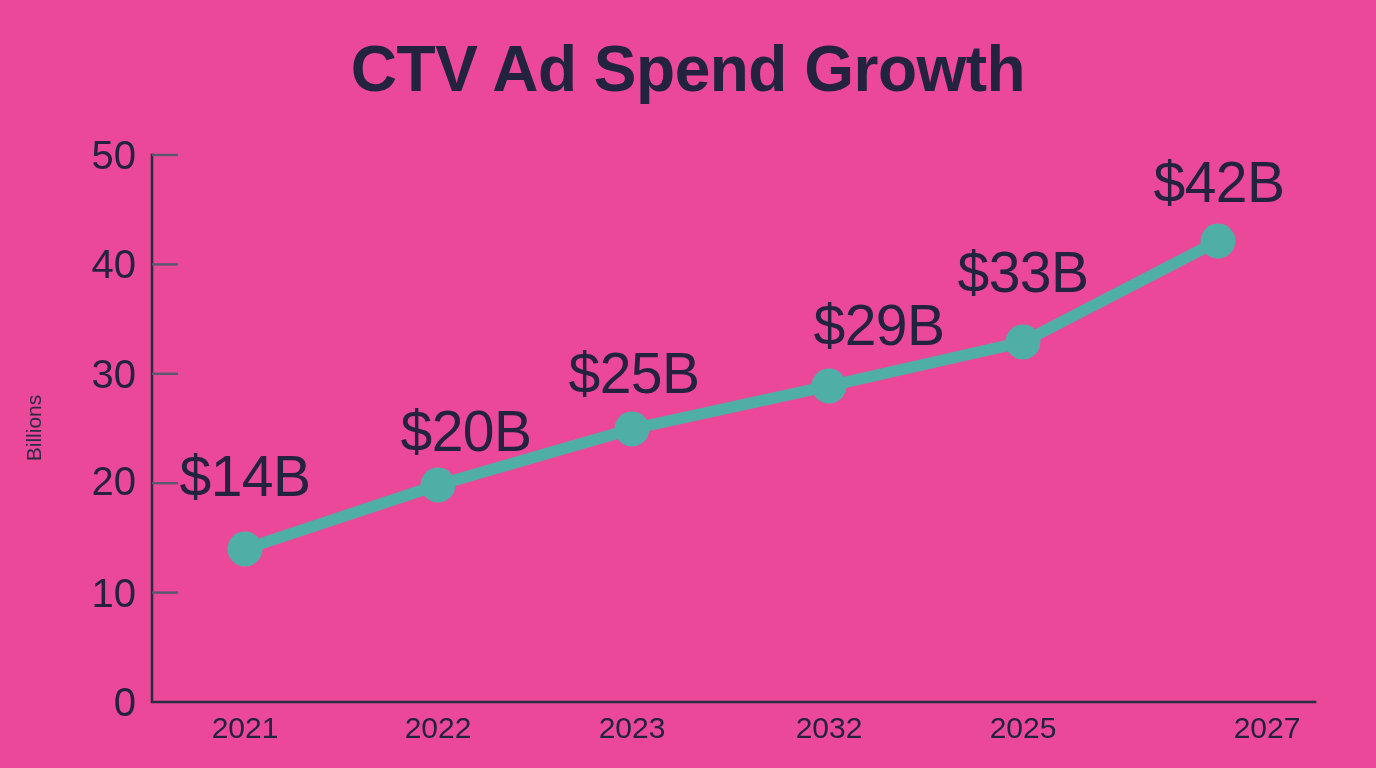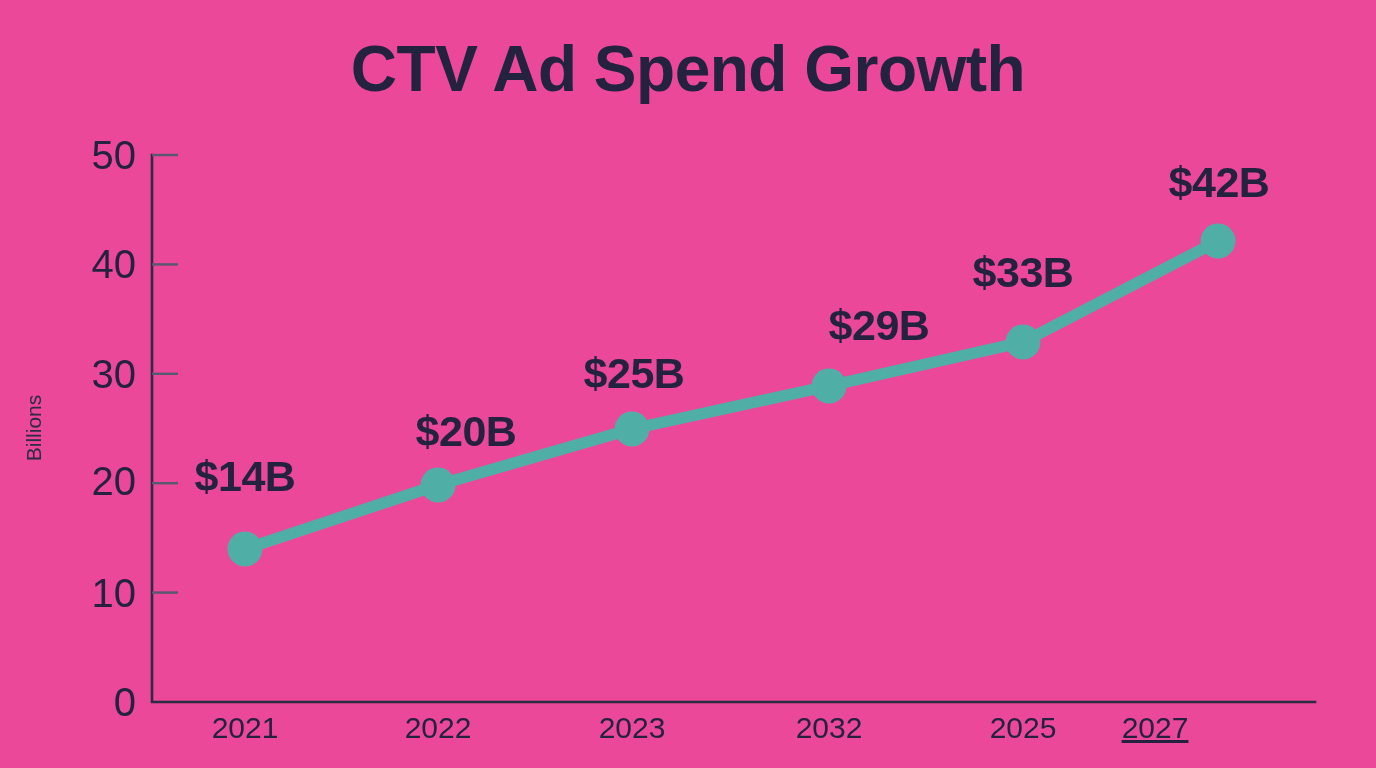--- a/index.html
+++ b/index.html
@@ -113,8 +113,8 @@
   }
   .data-label {
     position: absolute;
-    font-size: 43px;
-    font-weight: bold;
+    font-size: 57px;
+    font-weight: normal;
     color: #232340;
     white-space: nowrap;
     transform: translate(-50%, -50%);

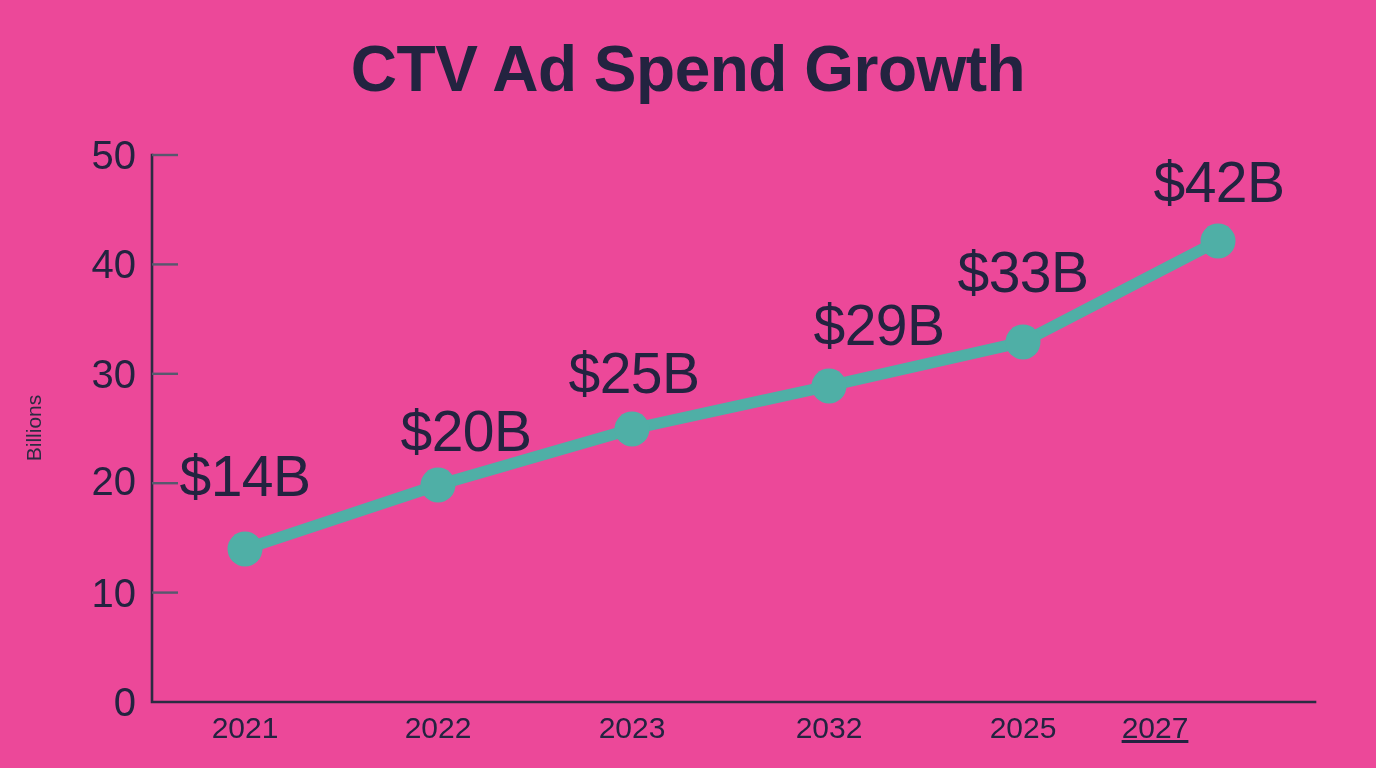--- a/index.html
+++ b/index.html
@@ -170,7 +170,7 @@
     <div class="xtick-label" style="left:632px;">2023</div>
     <div class="xtick-label" style="left:829px;">2032</div>
     <div class="xtick-label" style="left:1023px;">2025</div>
-    <div class="xtick-label" style="left:1155px;text-decoration:underline;">2027</div>
+    <div class="xtick-label" style="left:1267px;">2027</div>
   </div>
 
   <div id="data-labels">

